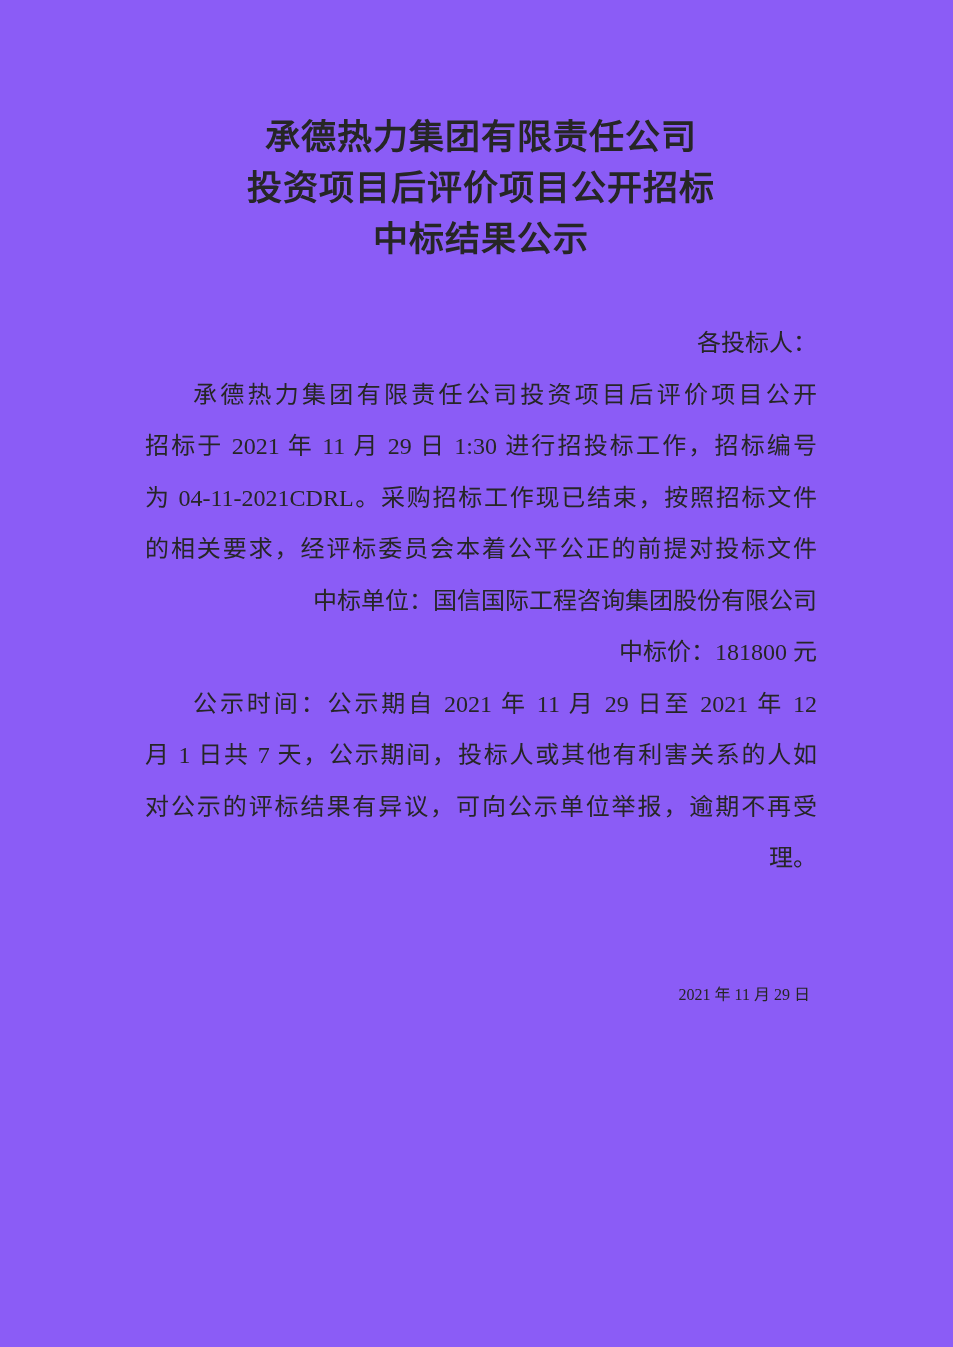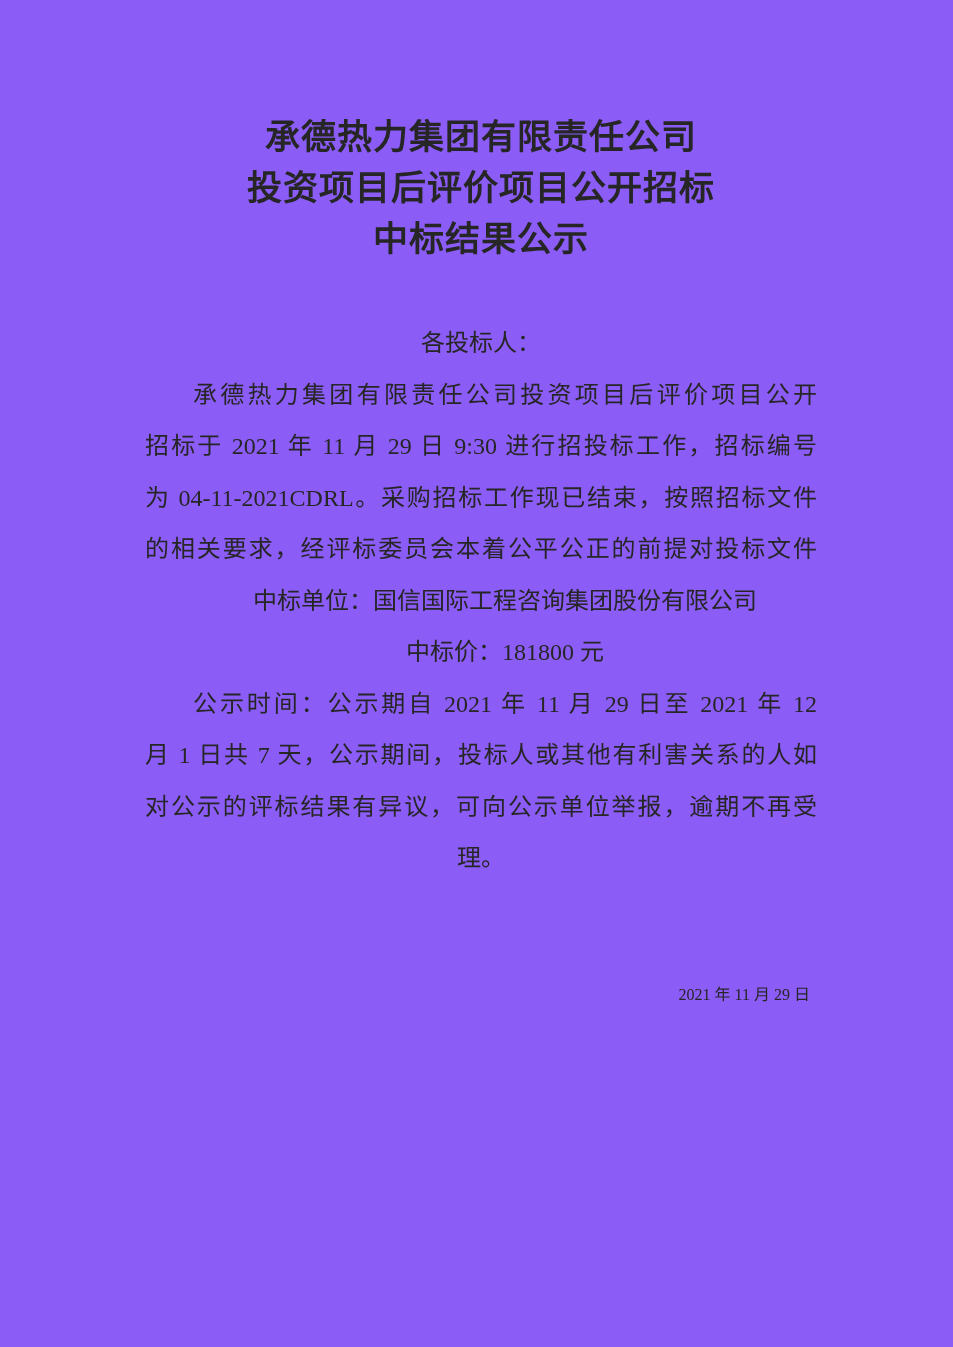--- a/index.html
+++ b/index.html
@@ -39,7 +39,7 @@
   }
   .line {
     line-height: 51.5px;
-    text-align: center;
+    text-align: right;
     white-space: normal;
   }
   .line.justify {

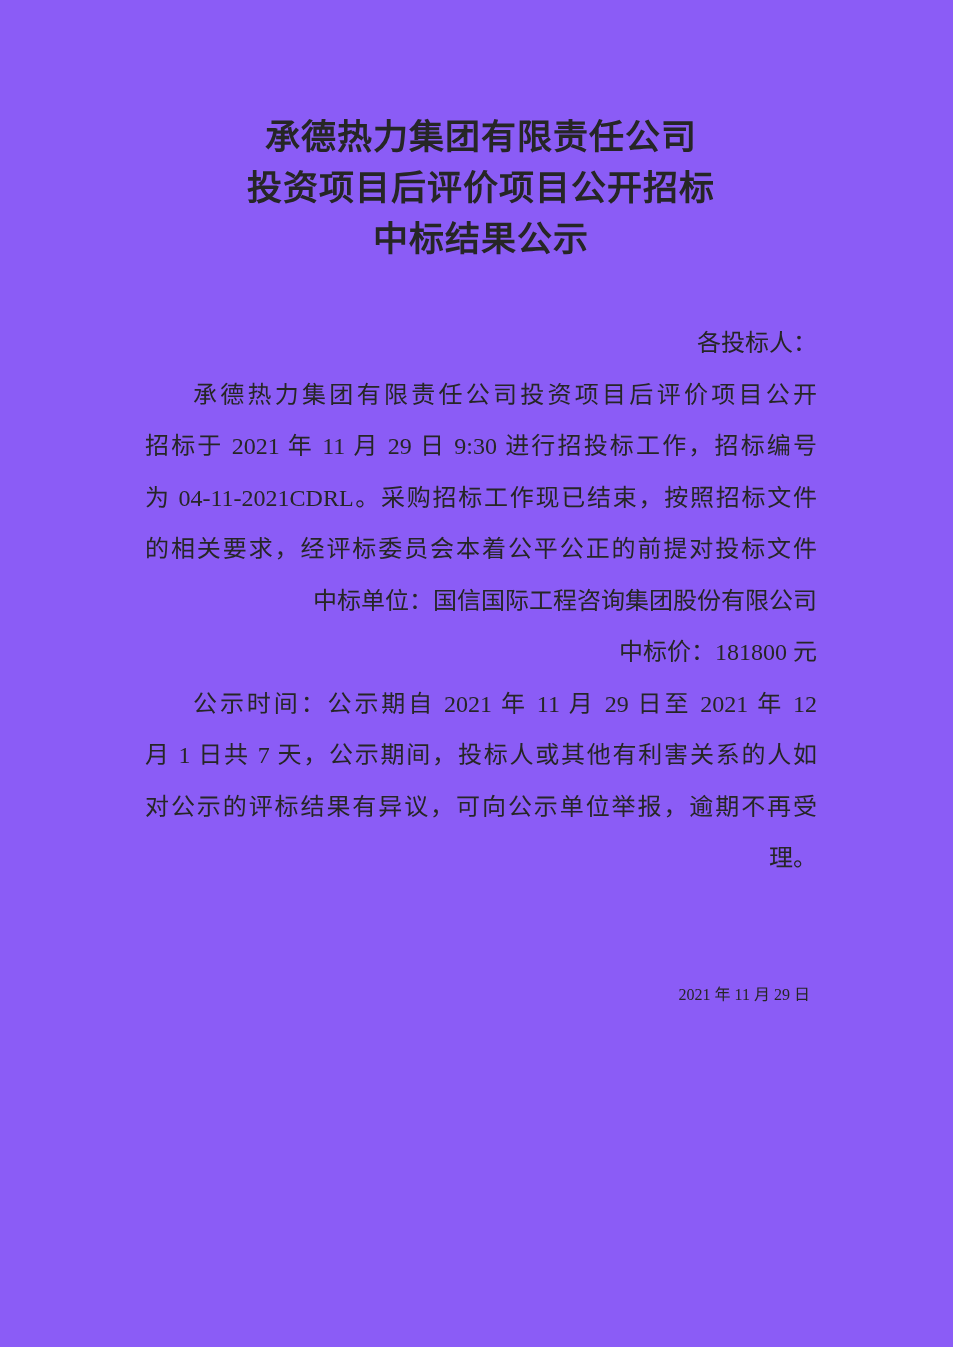--- a/index.html
+++ b/index.html
@@ -73,7 +73,7 @@
       <div class="line">各投标人：</div>
 
       <div class="line indent justify">承德热力集团有限责任公司投资项目后评价项目公开</div>
-      <div class="line justify">招标于 2021 年 11 月 29 日 9:30 进行招投标工作，招标编号</div>
+      <div class="line justify">招标于 2021 年 11 月 29 日 1:30 进行招投标工作，招标编号</div>
       <div class="line justify">为 04-11-2021CDRL。采购招标工作现已结束，按照招标文件</div>
       <div class="line justify">的相关要求，经评标委员会本着公平公正的前提对投标文件</div>
       <div class="line indent">中标单位：国信国际工程咨询集团股份有限公司</div>

